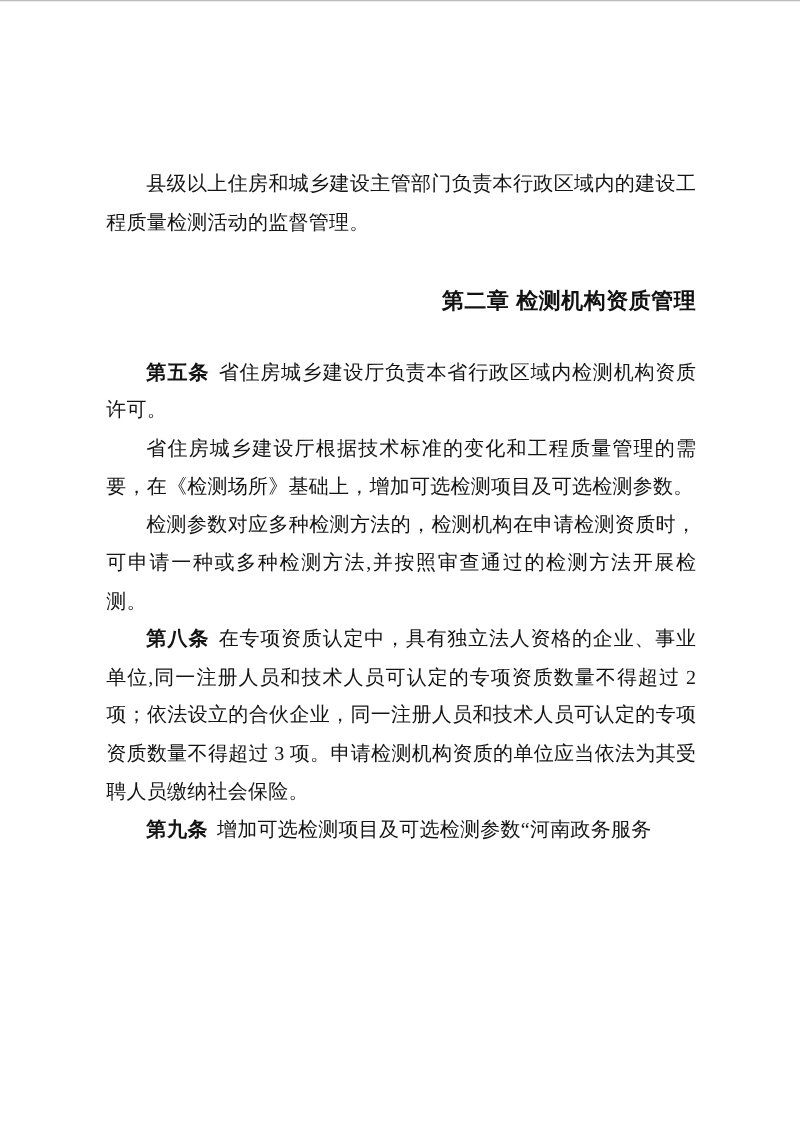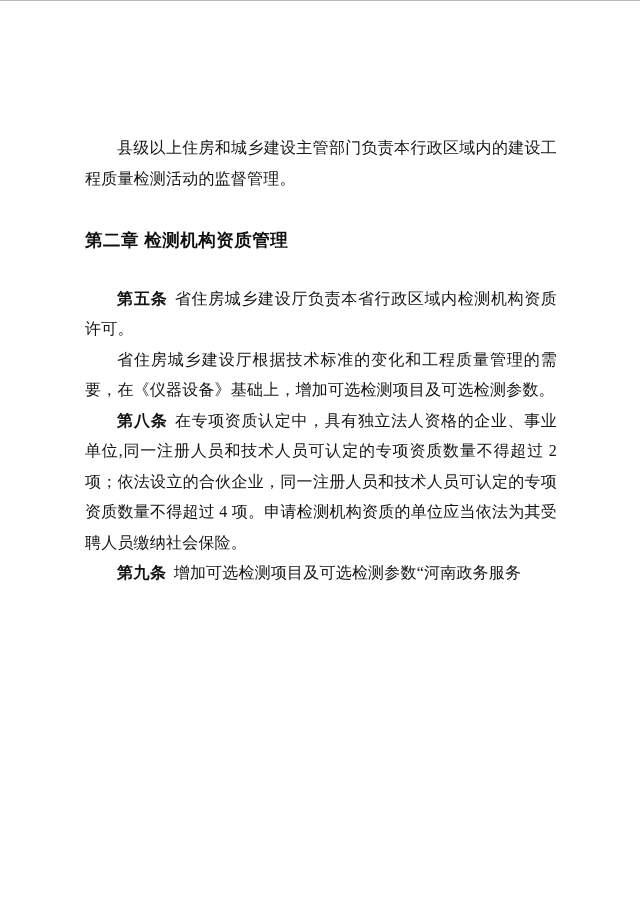--- a/index.html
+++ b/index.html
@@ -44,7 +44,7 @@
     font-weight: 700;
     font-size: 17.5px;
     line-height: 30.5px;
-    text-align: left;
+    text-align: right;
     margin-top: 31px;
     margin-bottom: 28px;
     letter-spacing: 0.5px;

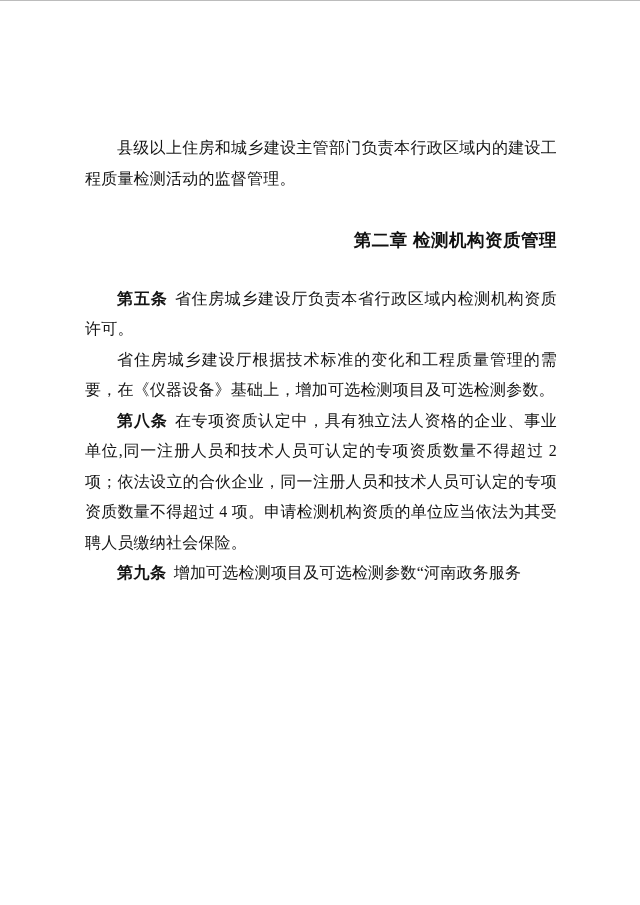--- a/index.html
+++ b/index.html
@@ -73,7 +73,7 @@
     <p class="para"><b class="lead">第五条</b><span>省住房城乡建设厅负责本省行政区域内检测机构资质许可。</span></p>
 
 
-    <p class="para"><span>省住房城乡建设厅根据技术标准的变化和工程质量管理的需要，在《仪器设备》基础上，增加可选检测项目及可选检测参数。</span></p>
+    <p class="para"><span>省住房城乡建设厅根据技术标准的变化和工程质量管理的需要，在《检测场所》基础上，增加可选检测项目及可选检测参数。</span></p>
 
 
 

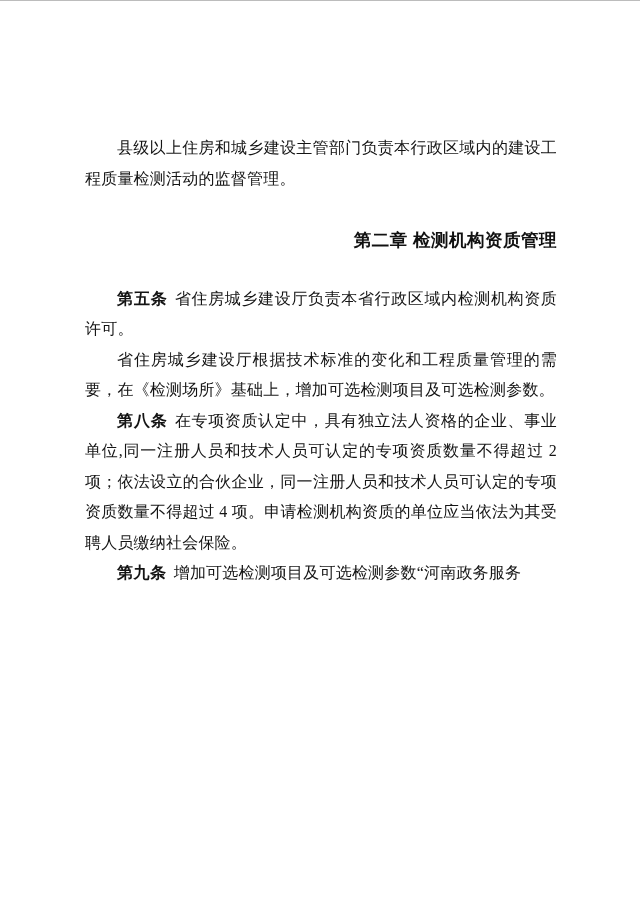--- a/index.html
+++ b/index.html
@@ -75,6 +75,7 @@
 
     <p class="para"><span>省住房城乡建设厅根据技术标准的变化和工程质量管理的需要，在《检测场所》基础上，增加可选检测项目及可选检测参数。</span></p>
 
+    <p class="para"><span>检测参数对应多种检测方法的，检测机构在申请检测资质时，可申请一种或多种检测方法,并按照审查通过的检测方法开展检测。</span></p>
 
 
     <p class="para"><b class="lead">第八条</b><span>在专项资质认定中，具有独立法人资格的企业、事业单位,同一注册人员和技术人员可认定的专项资质数量不得超过 2 项；依法设立的合伙企业，同一注册人员和技术人员可认定的专项资质数量不得超过 4 项。申请检测机构资质的单位应当依法为其受聘人员缴纳社会保险。</span></p>

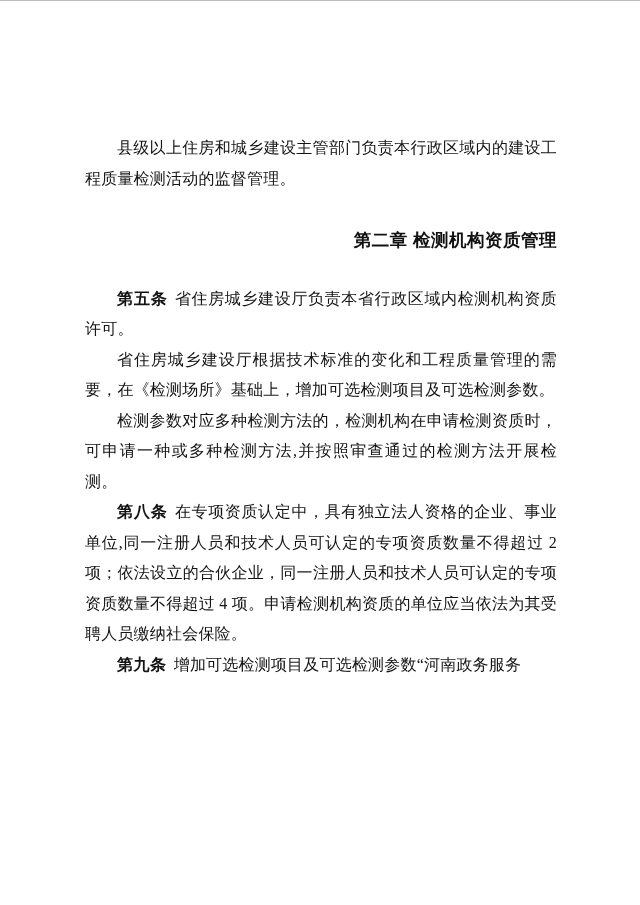--- a/index.html
+++ b/index.html
@@ -78,7 +78,7 @@
     <p class="para"><span>检测参数对应多种检测方法的，检测机构在申请检测资质时，可申请一种或多种检测方法,并按照审查通过的检测方法开展检测。</span></p>
 
 
-    <p class="para"><b class="lead">第八条</b><span>在专项资质认定中，具有独立法人资格的企业、事业单位,同一注册人员和技术人员可认定的专项资质数量不得超过 2 项；依法设立的合伙企业，同一注册人员和技术人员可认定的专项资质数量不得超过 4 项。申请检测机构资质的单位应当依法为其受聘人员缴纳社会保险。</span></p>
+    <p class="para"><b class="lead">第八条</b><span>在专项资质认定中，具有独立法人资格的企业、事业单位,同一注册人员和技术人员可认定的专项资质数量不得超过 2 项；依法设立的合伙企业，同一注册人员和技术人员可认定的专项资质数量不得超过 3 项。申请检测机构资质的单位应当依法为其受聘人员缴纳社会保险。</span></p>
 
     <p class="para"><b class="lead">第九条</b><span>增加可选检测项目及可选检测参数“河南政务服务</span></p>
   </div>

